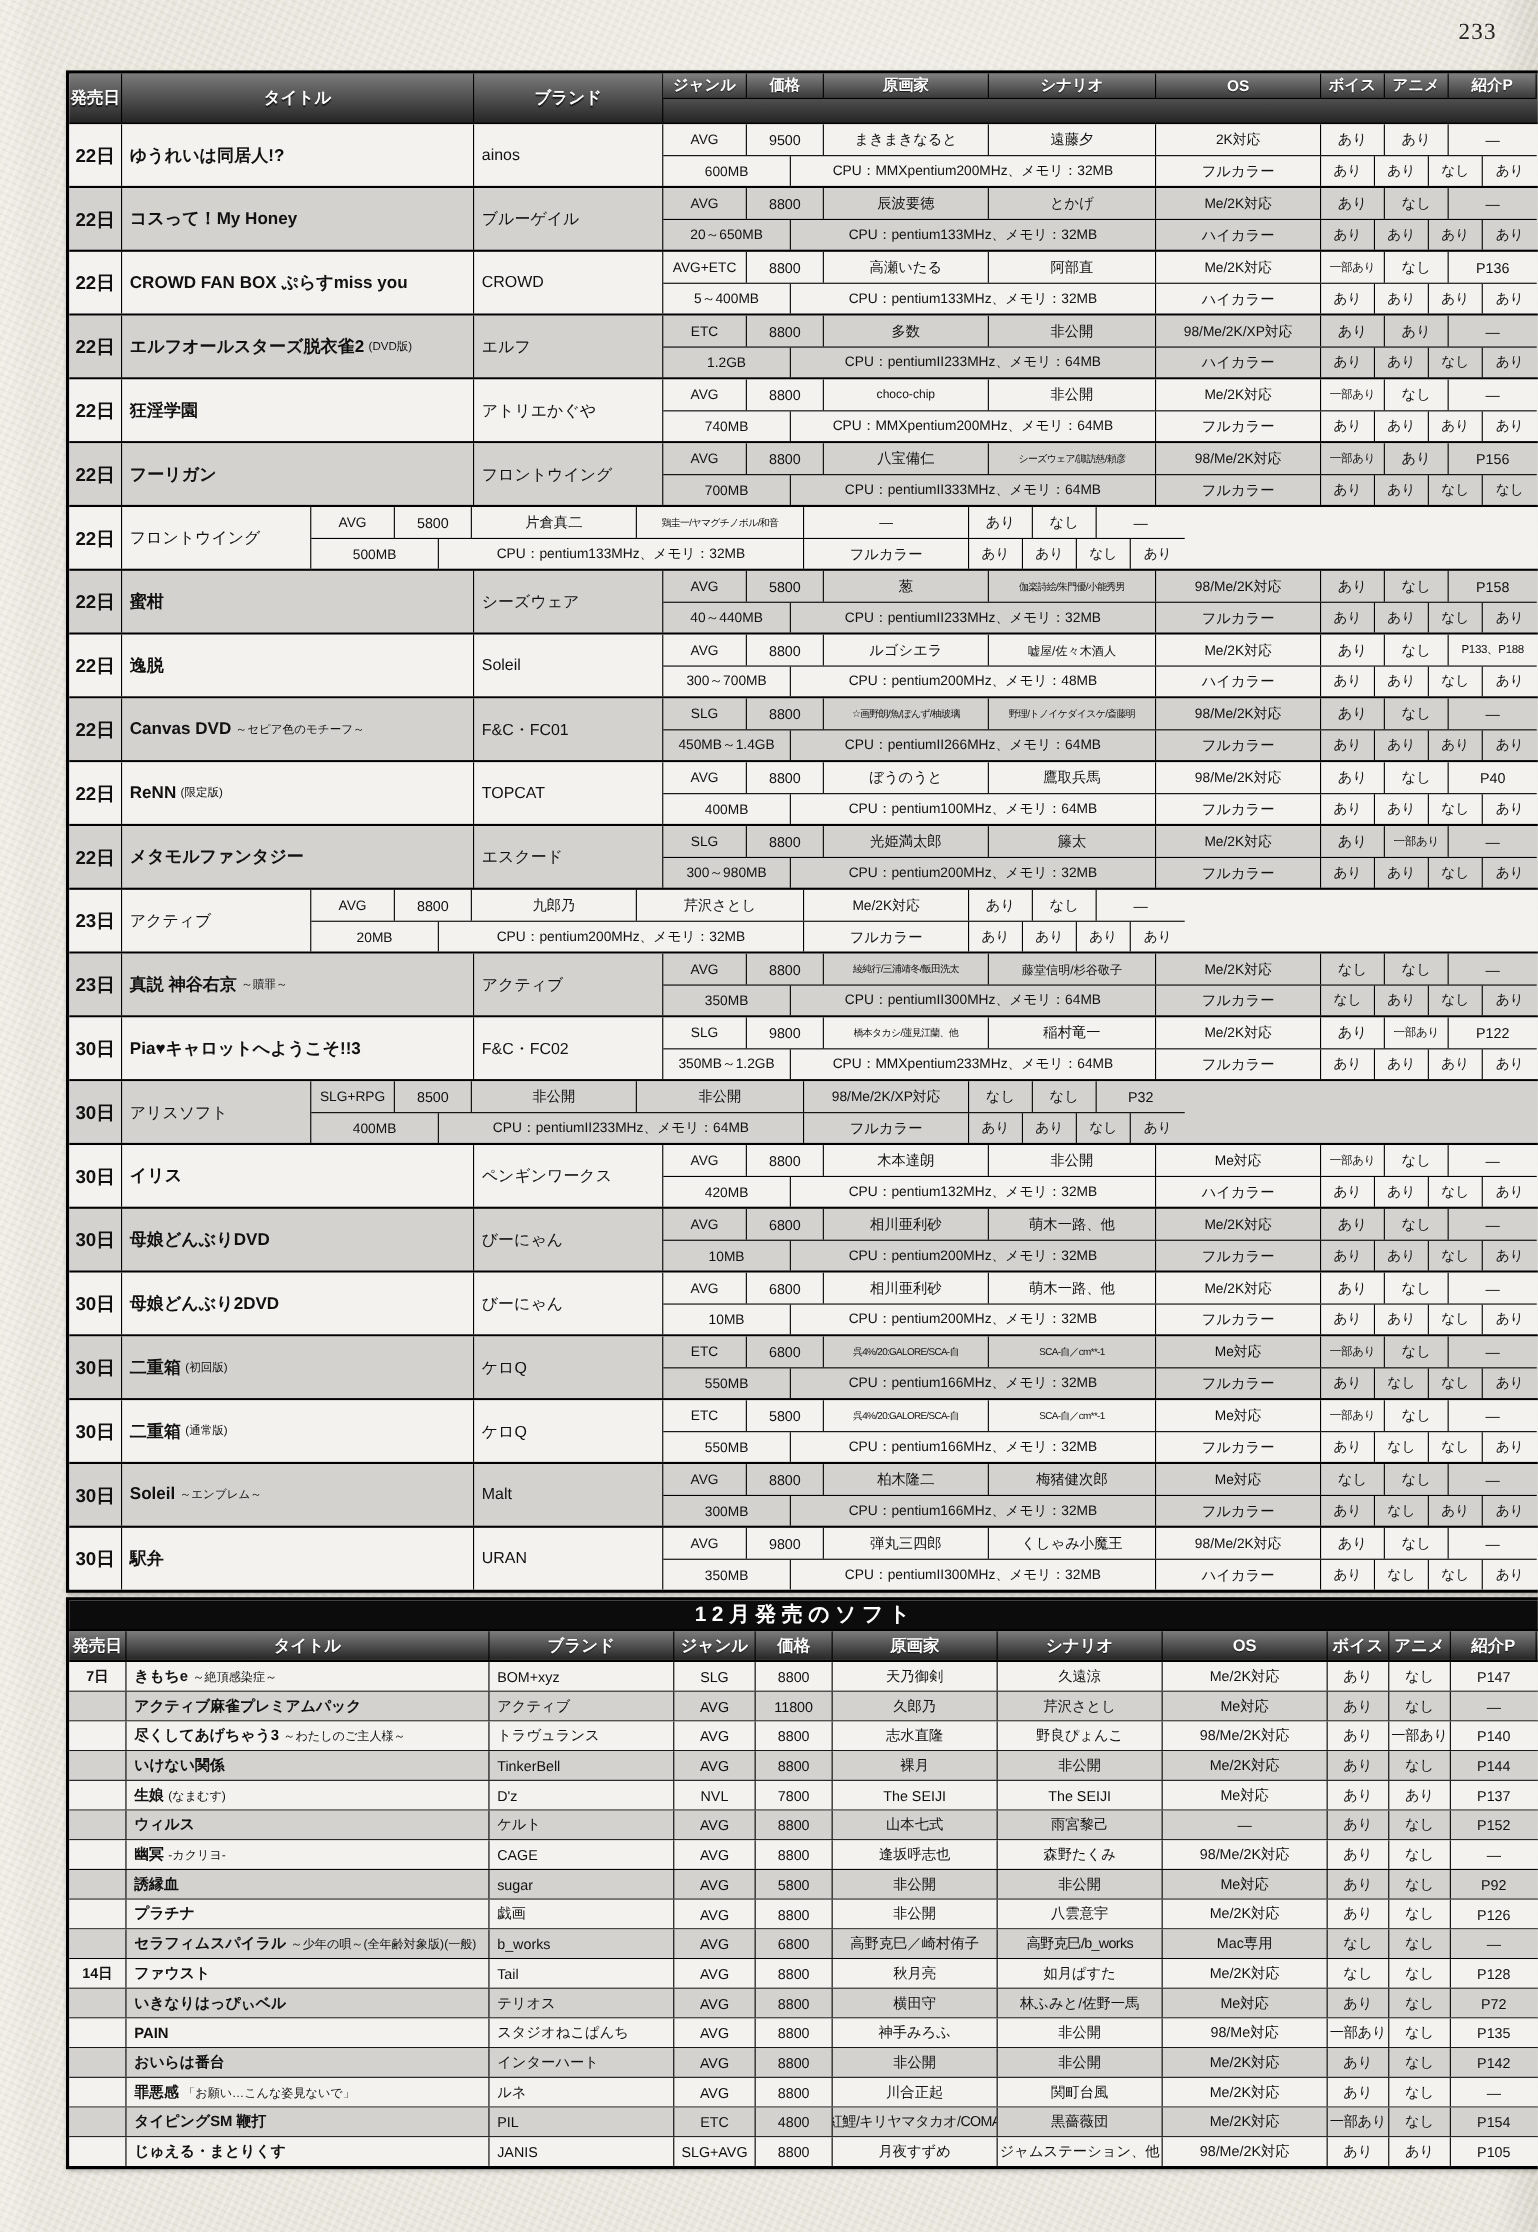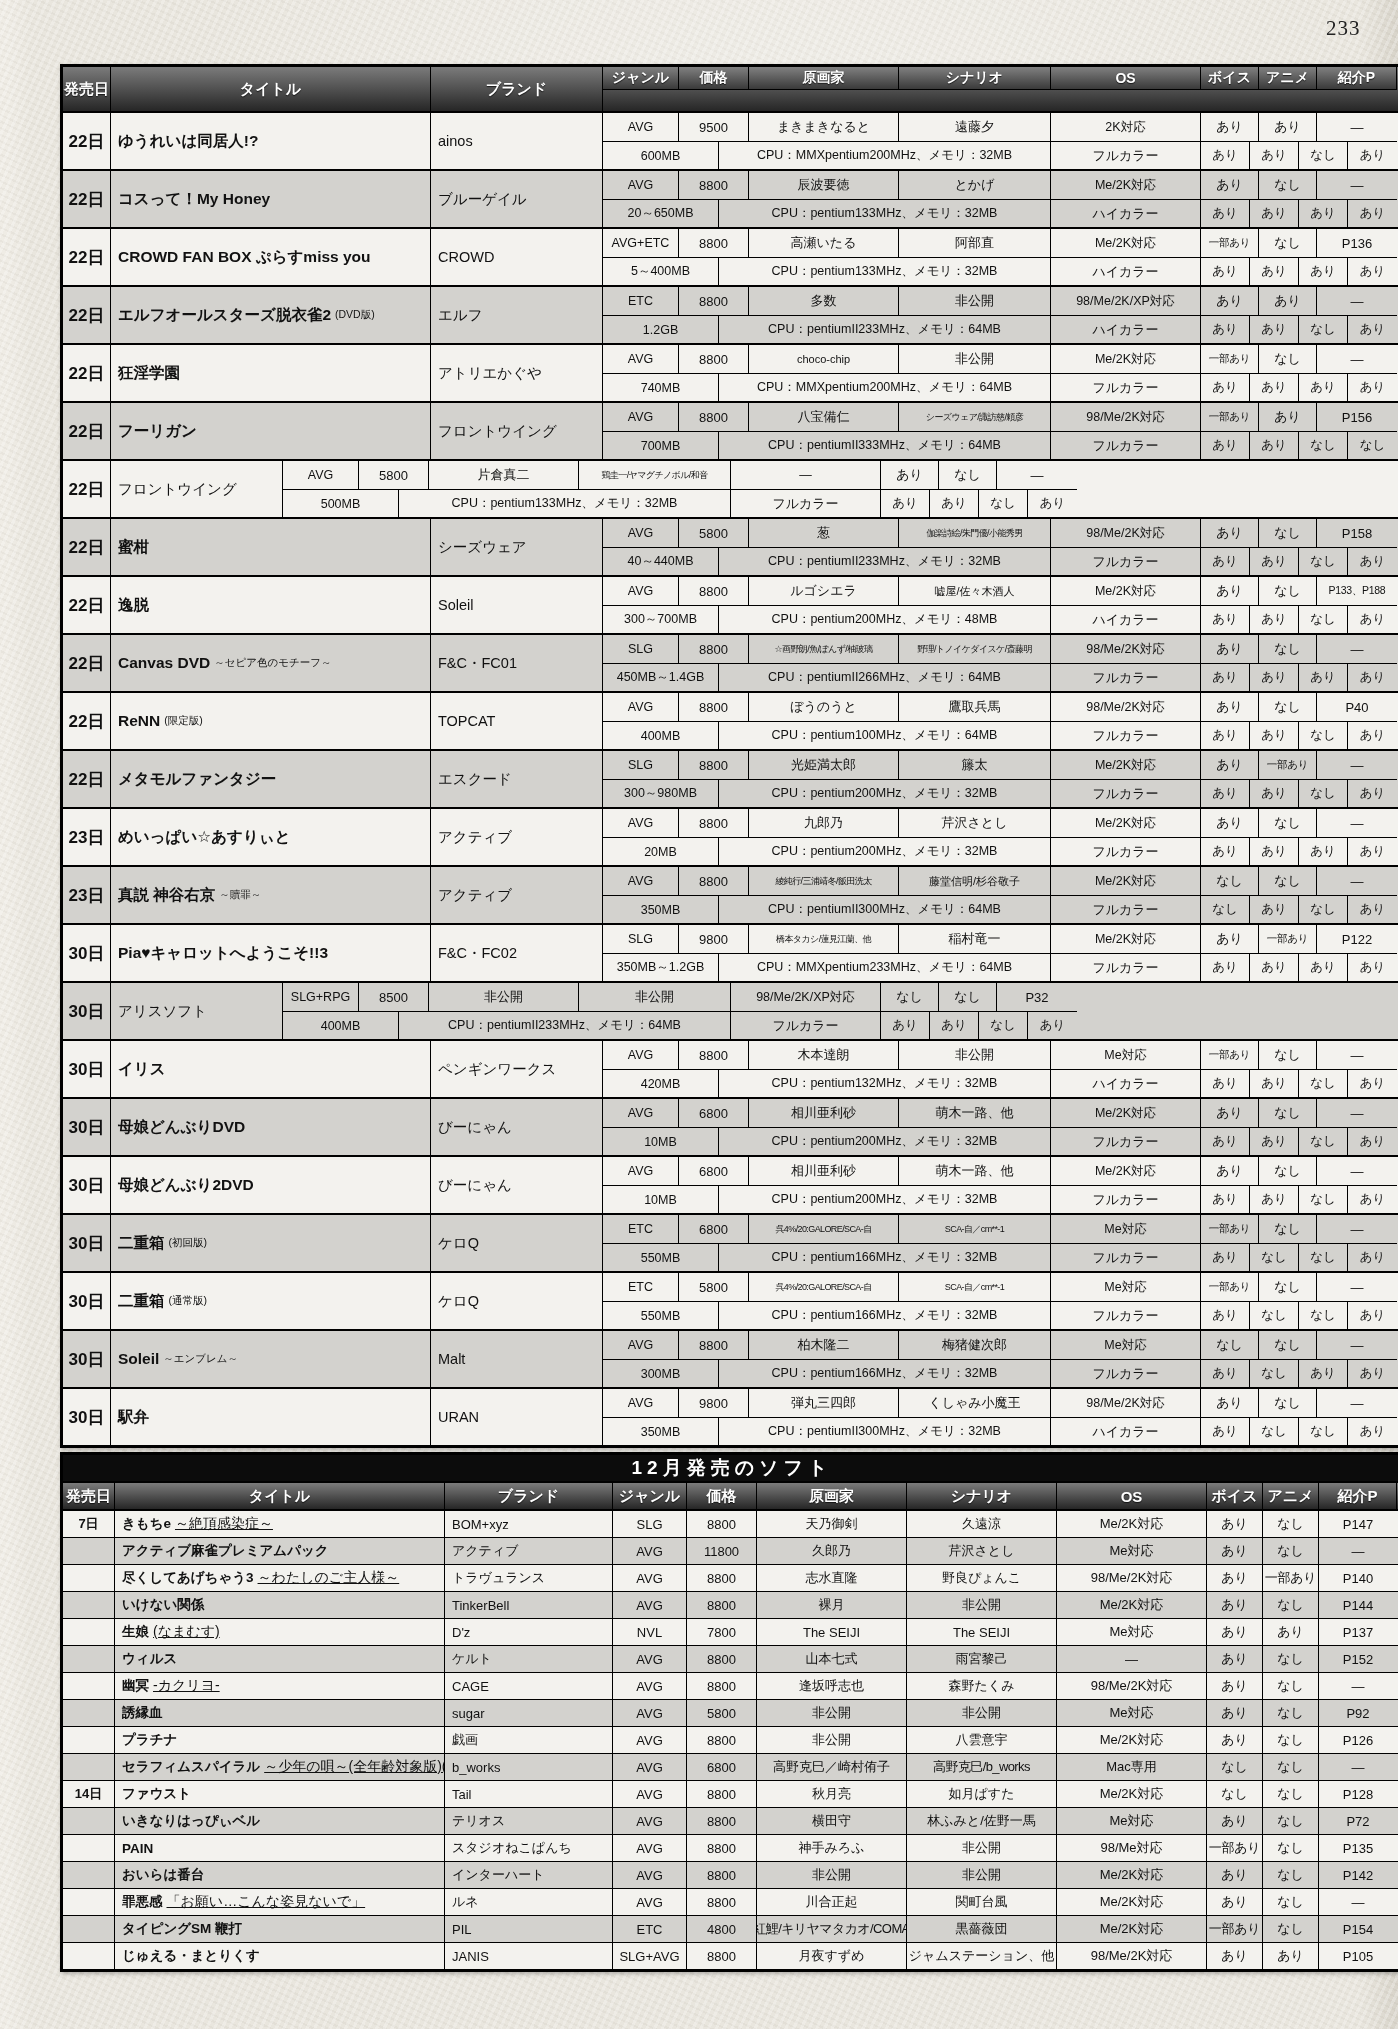--- a/index.html
+++ b/index.html
@@ -425,9 +425,6 @@
 </div>
       <div class="ent w">
   <div class="c bigdate" style="width:48px">23日</div>
-  <div class="c left" style="width:320px">
-          <span class="tm">めいっぱい☆あすりぃと</span>
-        </div>
   <div class="c left brand" style="width:172px">アクティブ</div>
   <div class="rb">
     <div class="ra">

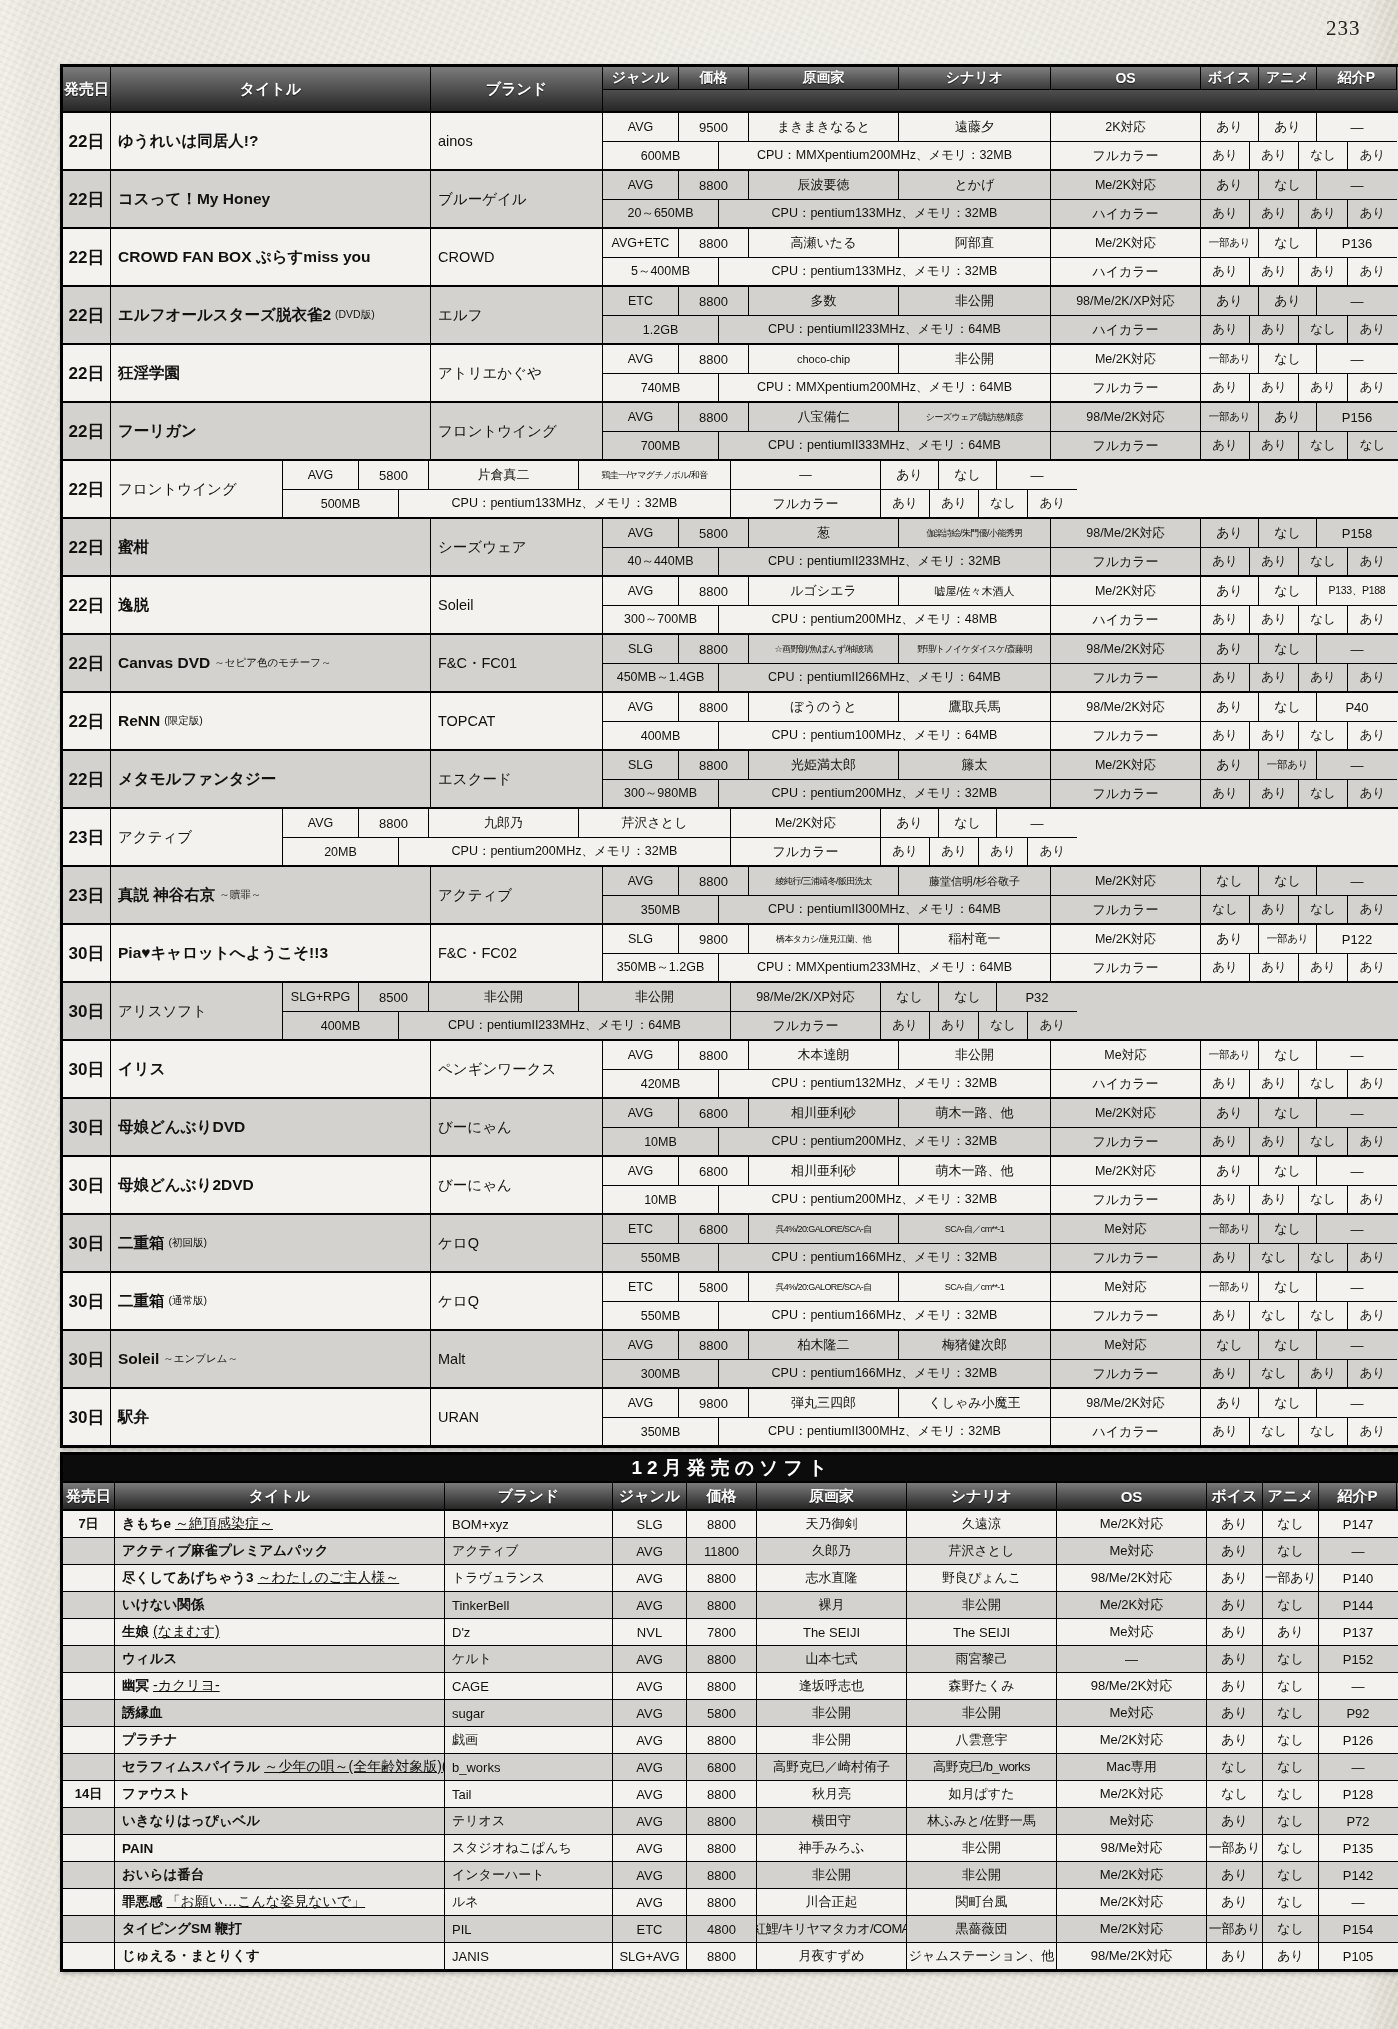--- a/index.html
+++ b/index.html
@@ -57,7 +57,7 @@
   .r2{display:flex;height:26px;border-bottom:1px solid #000;}
   .r2:last-child{border-bottom:none;}
   .r2 .tm{font-size:13.5px;font-weight:bold;}
-  .r2 .tsub{font-size:14px;text-decoration:underline;}
+  .r2 .tsub{font-size:11px;}
   .r2 .c{font-size:13px;}
   .d2{font-size:14px;font-weight:bold;}
 </style>

